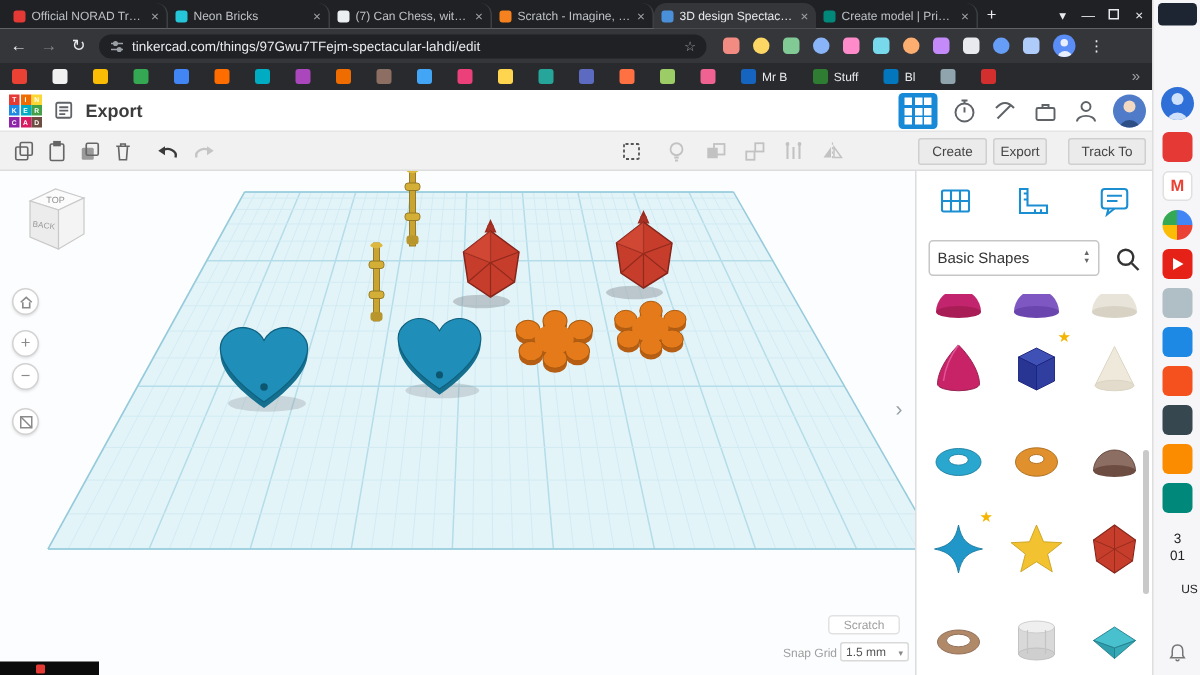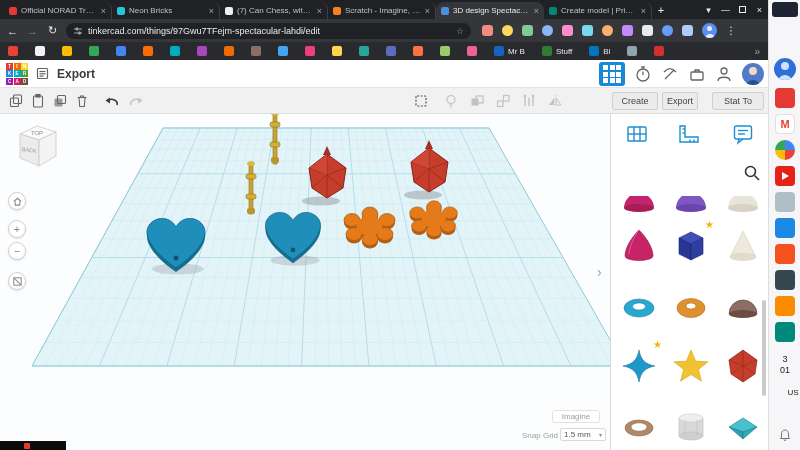--- a/index.html
+++ b/index.html
@@ -357,7 +357,7 @@
 
     <div class="btn" style="left:612px;width:46px">Create</div>
     <div class="btn" style="left:662px;width:36px">Export</div>
-    <div class="btn" style="left:712px;width:52px">Stat To</div>
+    <div class="btn" style="left:712px;width:52px">Track To</div>
   </div>
 
   <div class="viewport">

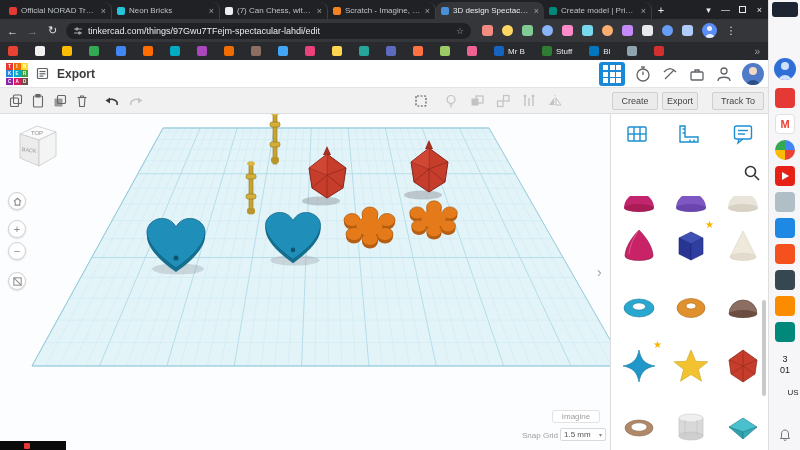--- a/index.html
+++ b/index.html
@@ -586,6 +586,13 @@
         </g>
       </svg>
 
+    <div class="pdd">
+      <span>Basic Shapes</span>
+      <span class="spin">
+        <span>▲</span>
+        <span>▼</span>
+      </span>
+    </div>
     <svg class="searchbtn" viewBox="0 0 18 18">
         <g stroke="#333" stroke-width="1.6" fill="none">
           <circle cx="7.5" cy="7.5" r="5"></circle>

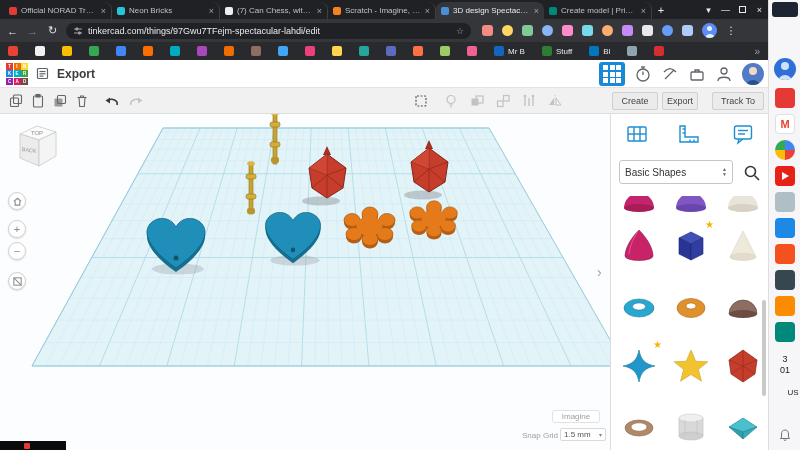--- a/index.html
+++ b/index.html
@@ -551,7 +551,7 @@
 
     <div class="collapse">›</div>
 
-    <div class="settings-btn">Imagine</div>
+    <div class="settings-btn">Scratch</div>
     <div class="snap-label">Snap Grid</div>
     <div class="snap-dd">
       <span>1.5 mm</span>

